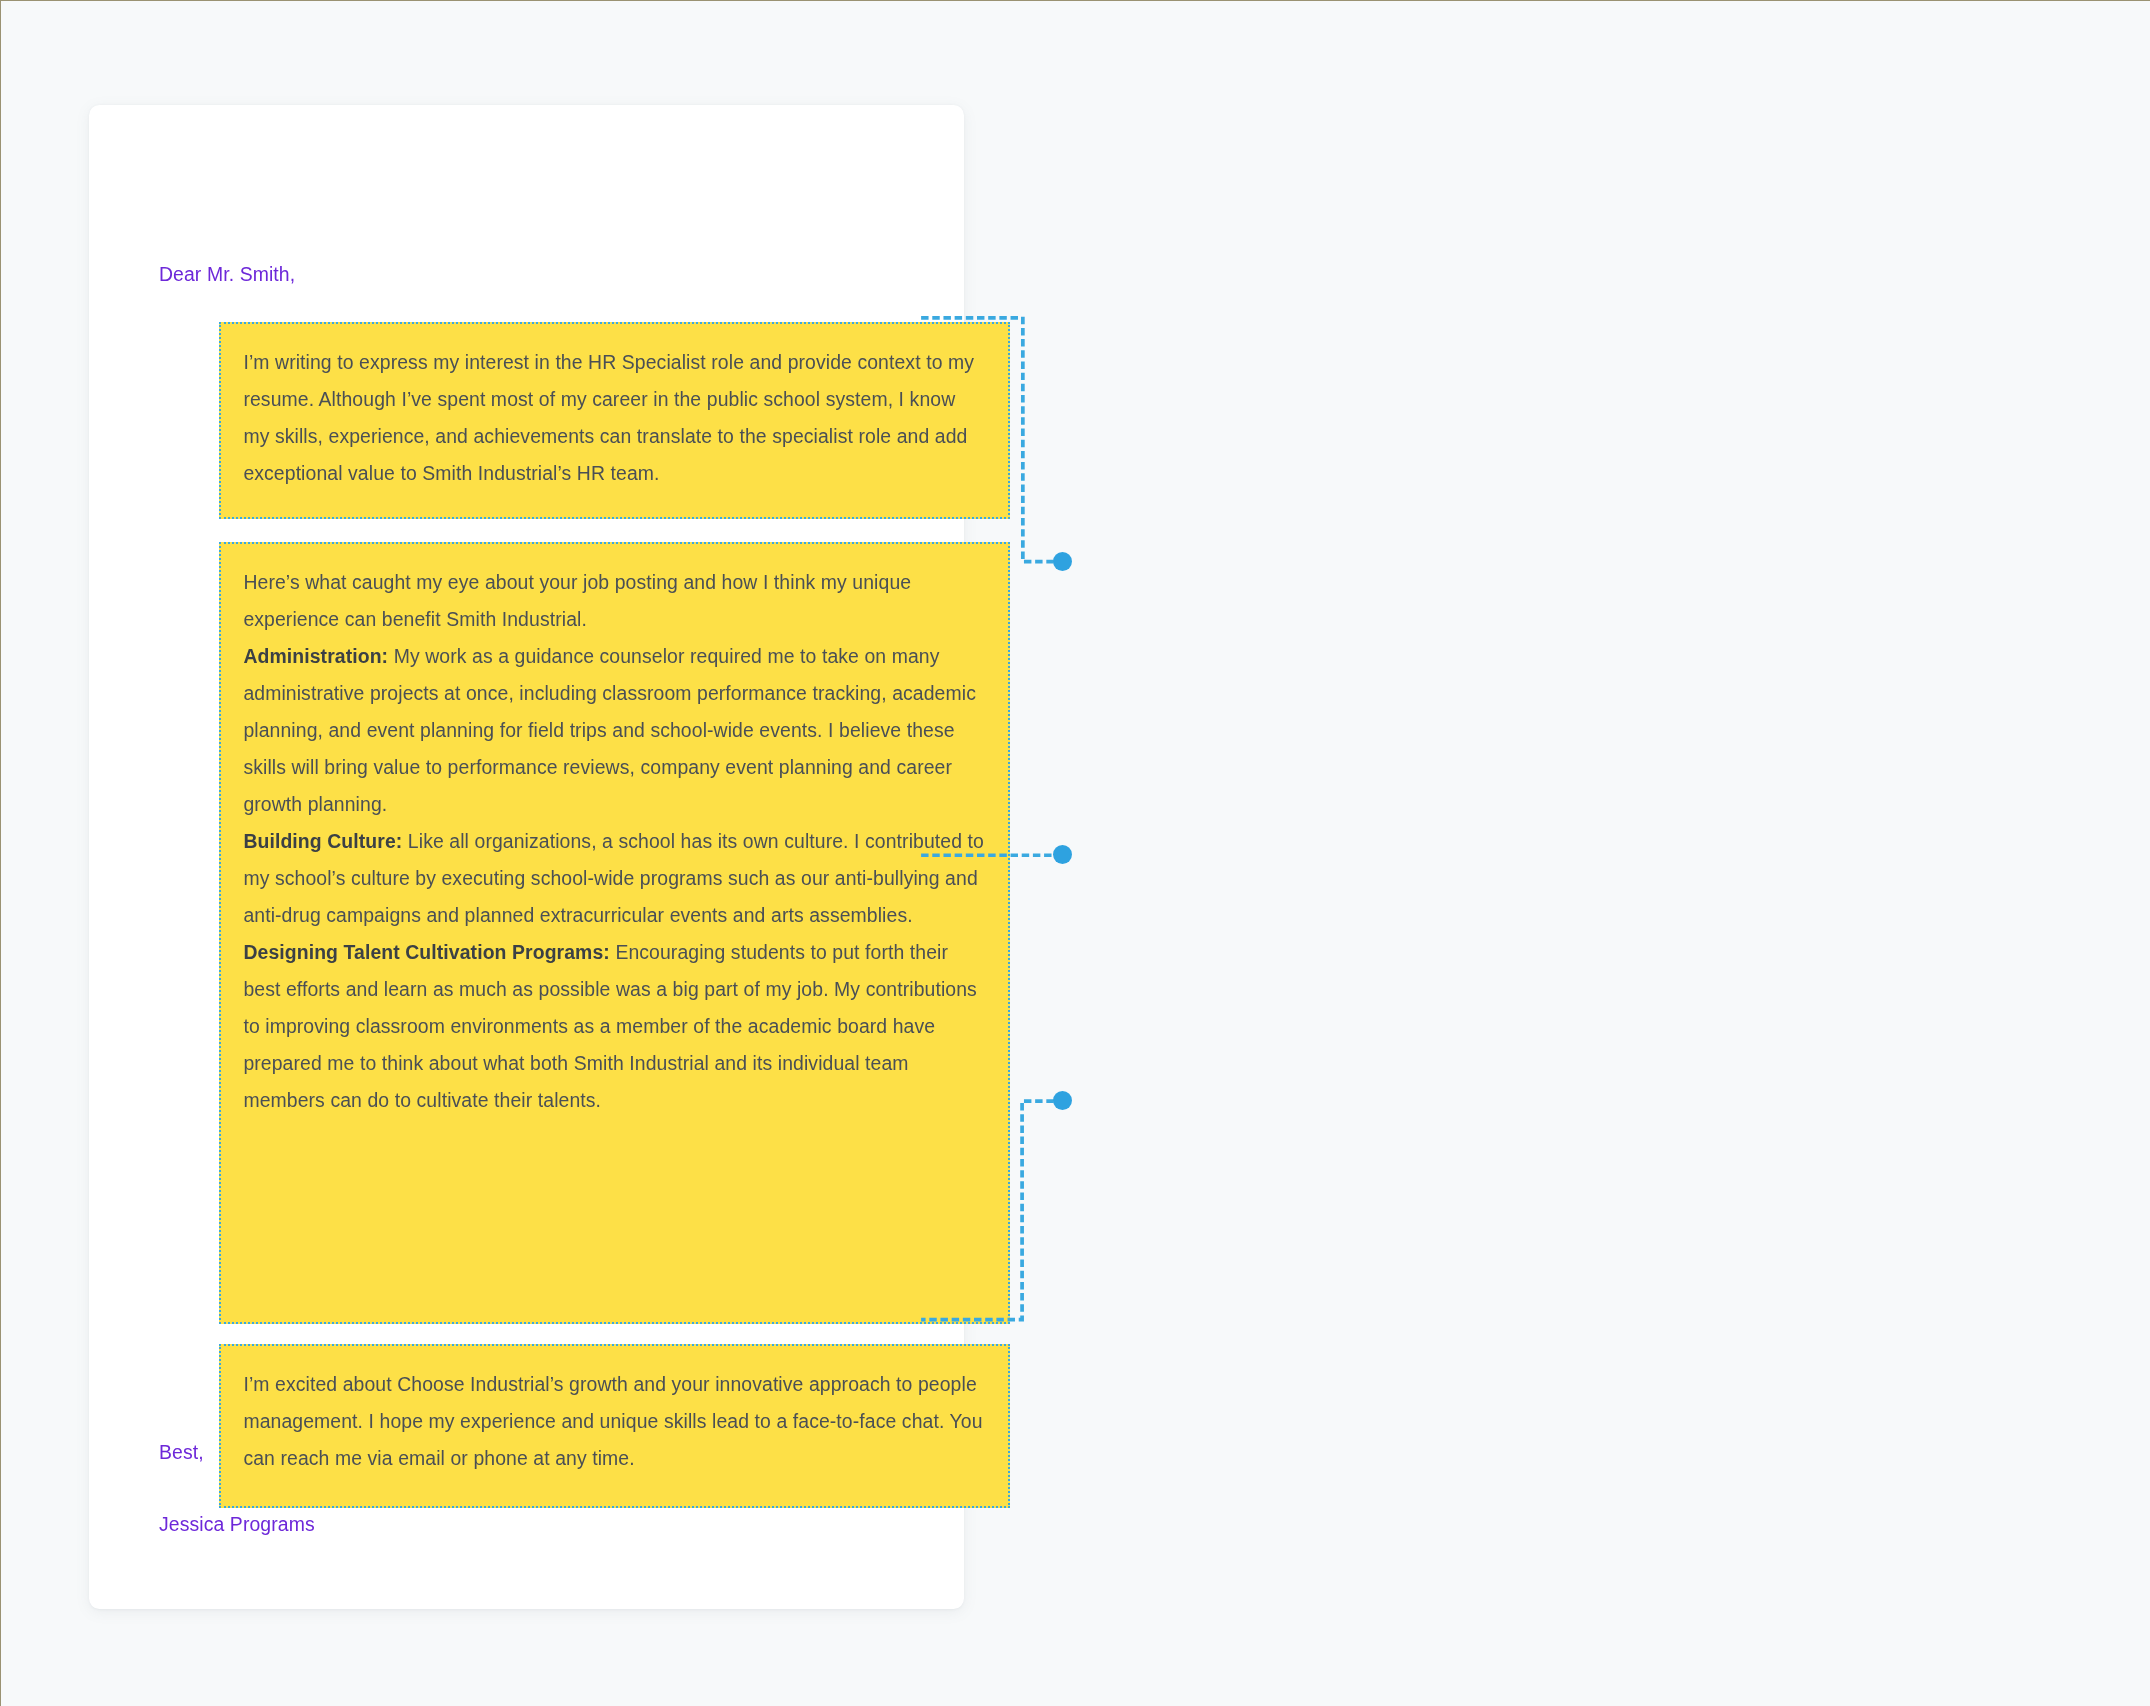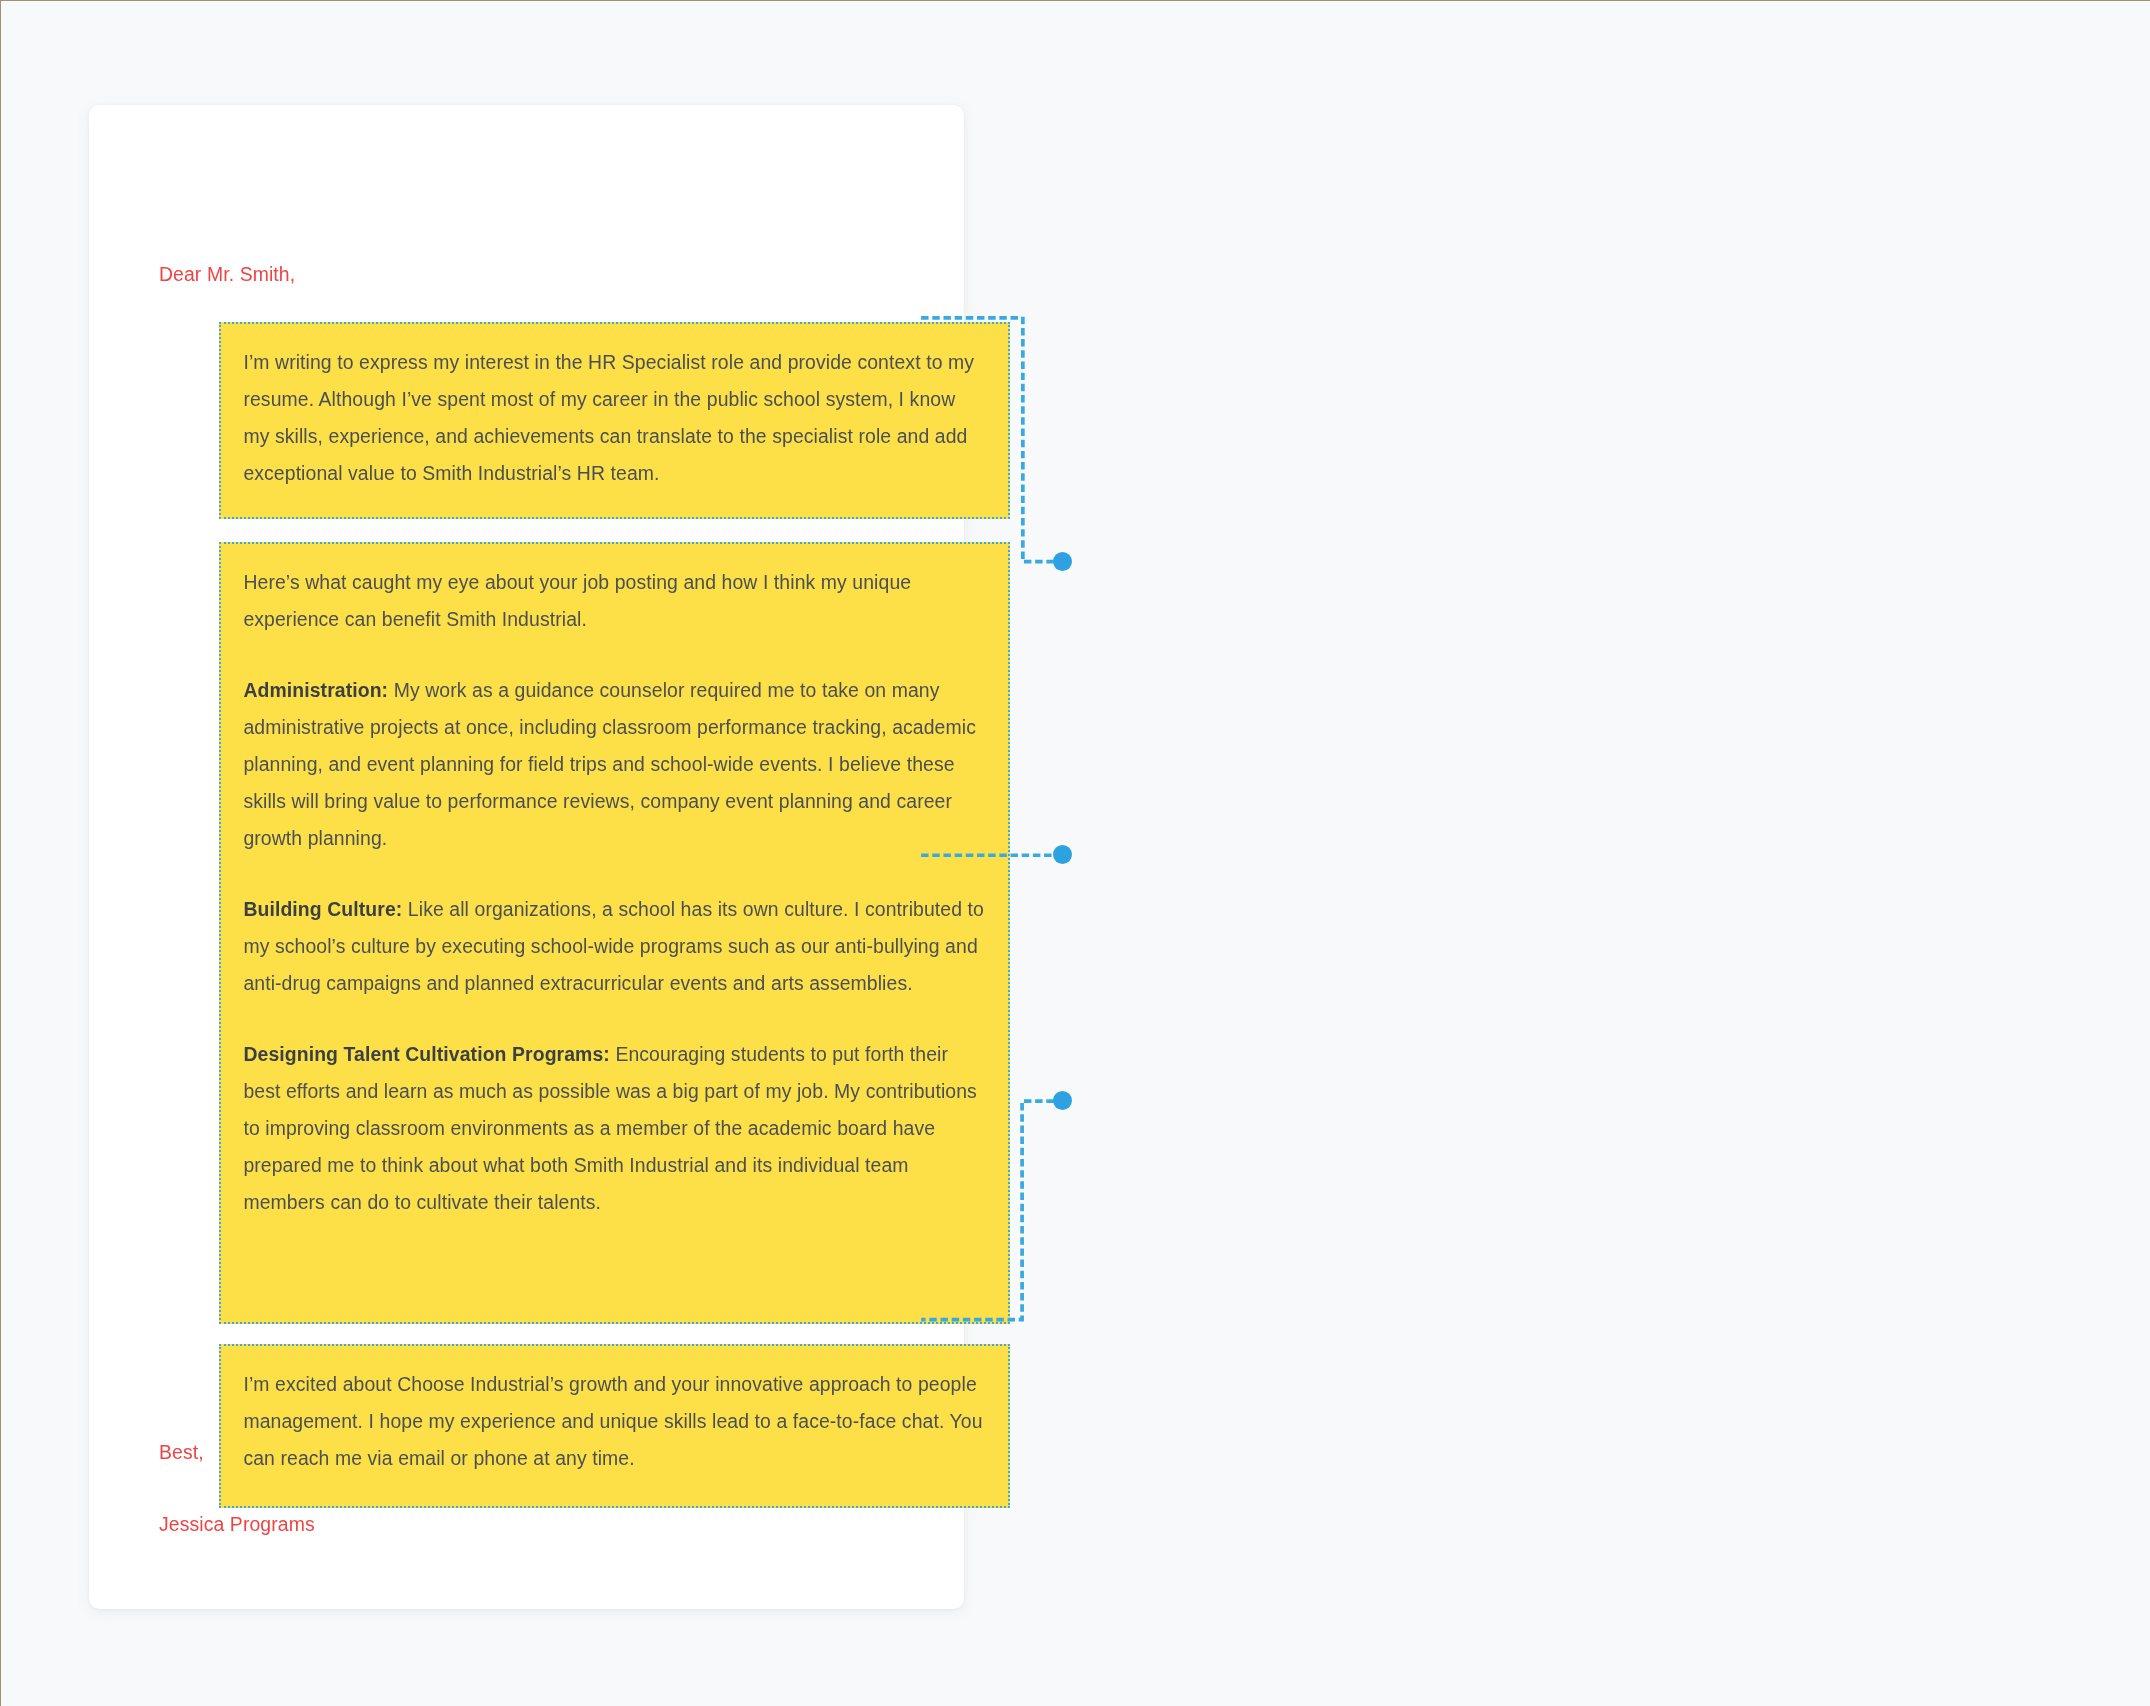--- a/index.html
+++ b/index.html
@@ -38,7 +38,7 @@
 
   .letter-text {
     position: absolute;
-    color: #ef4444;
+    color: #6d28d9;
     font-size: 19.4px;
     line-height: 37px;
     font-family: "Liberation Sans", sans-serif;

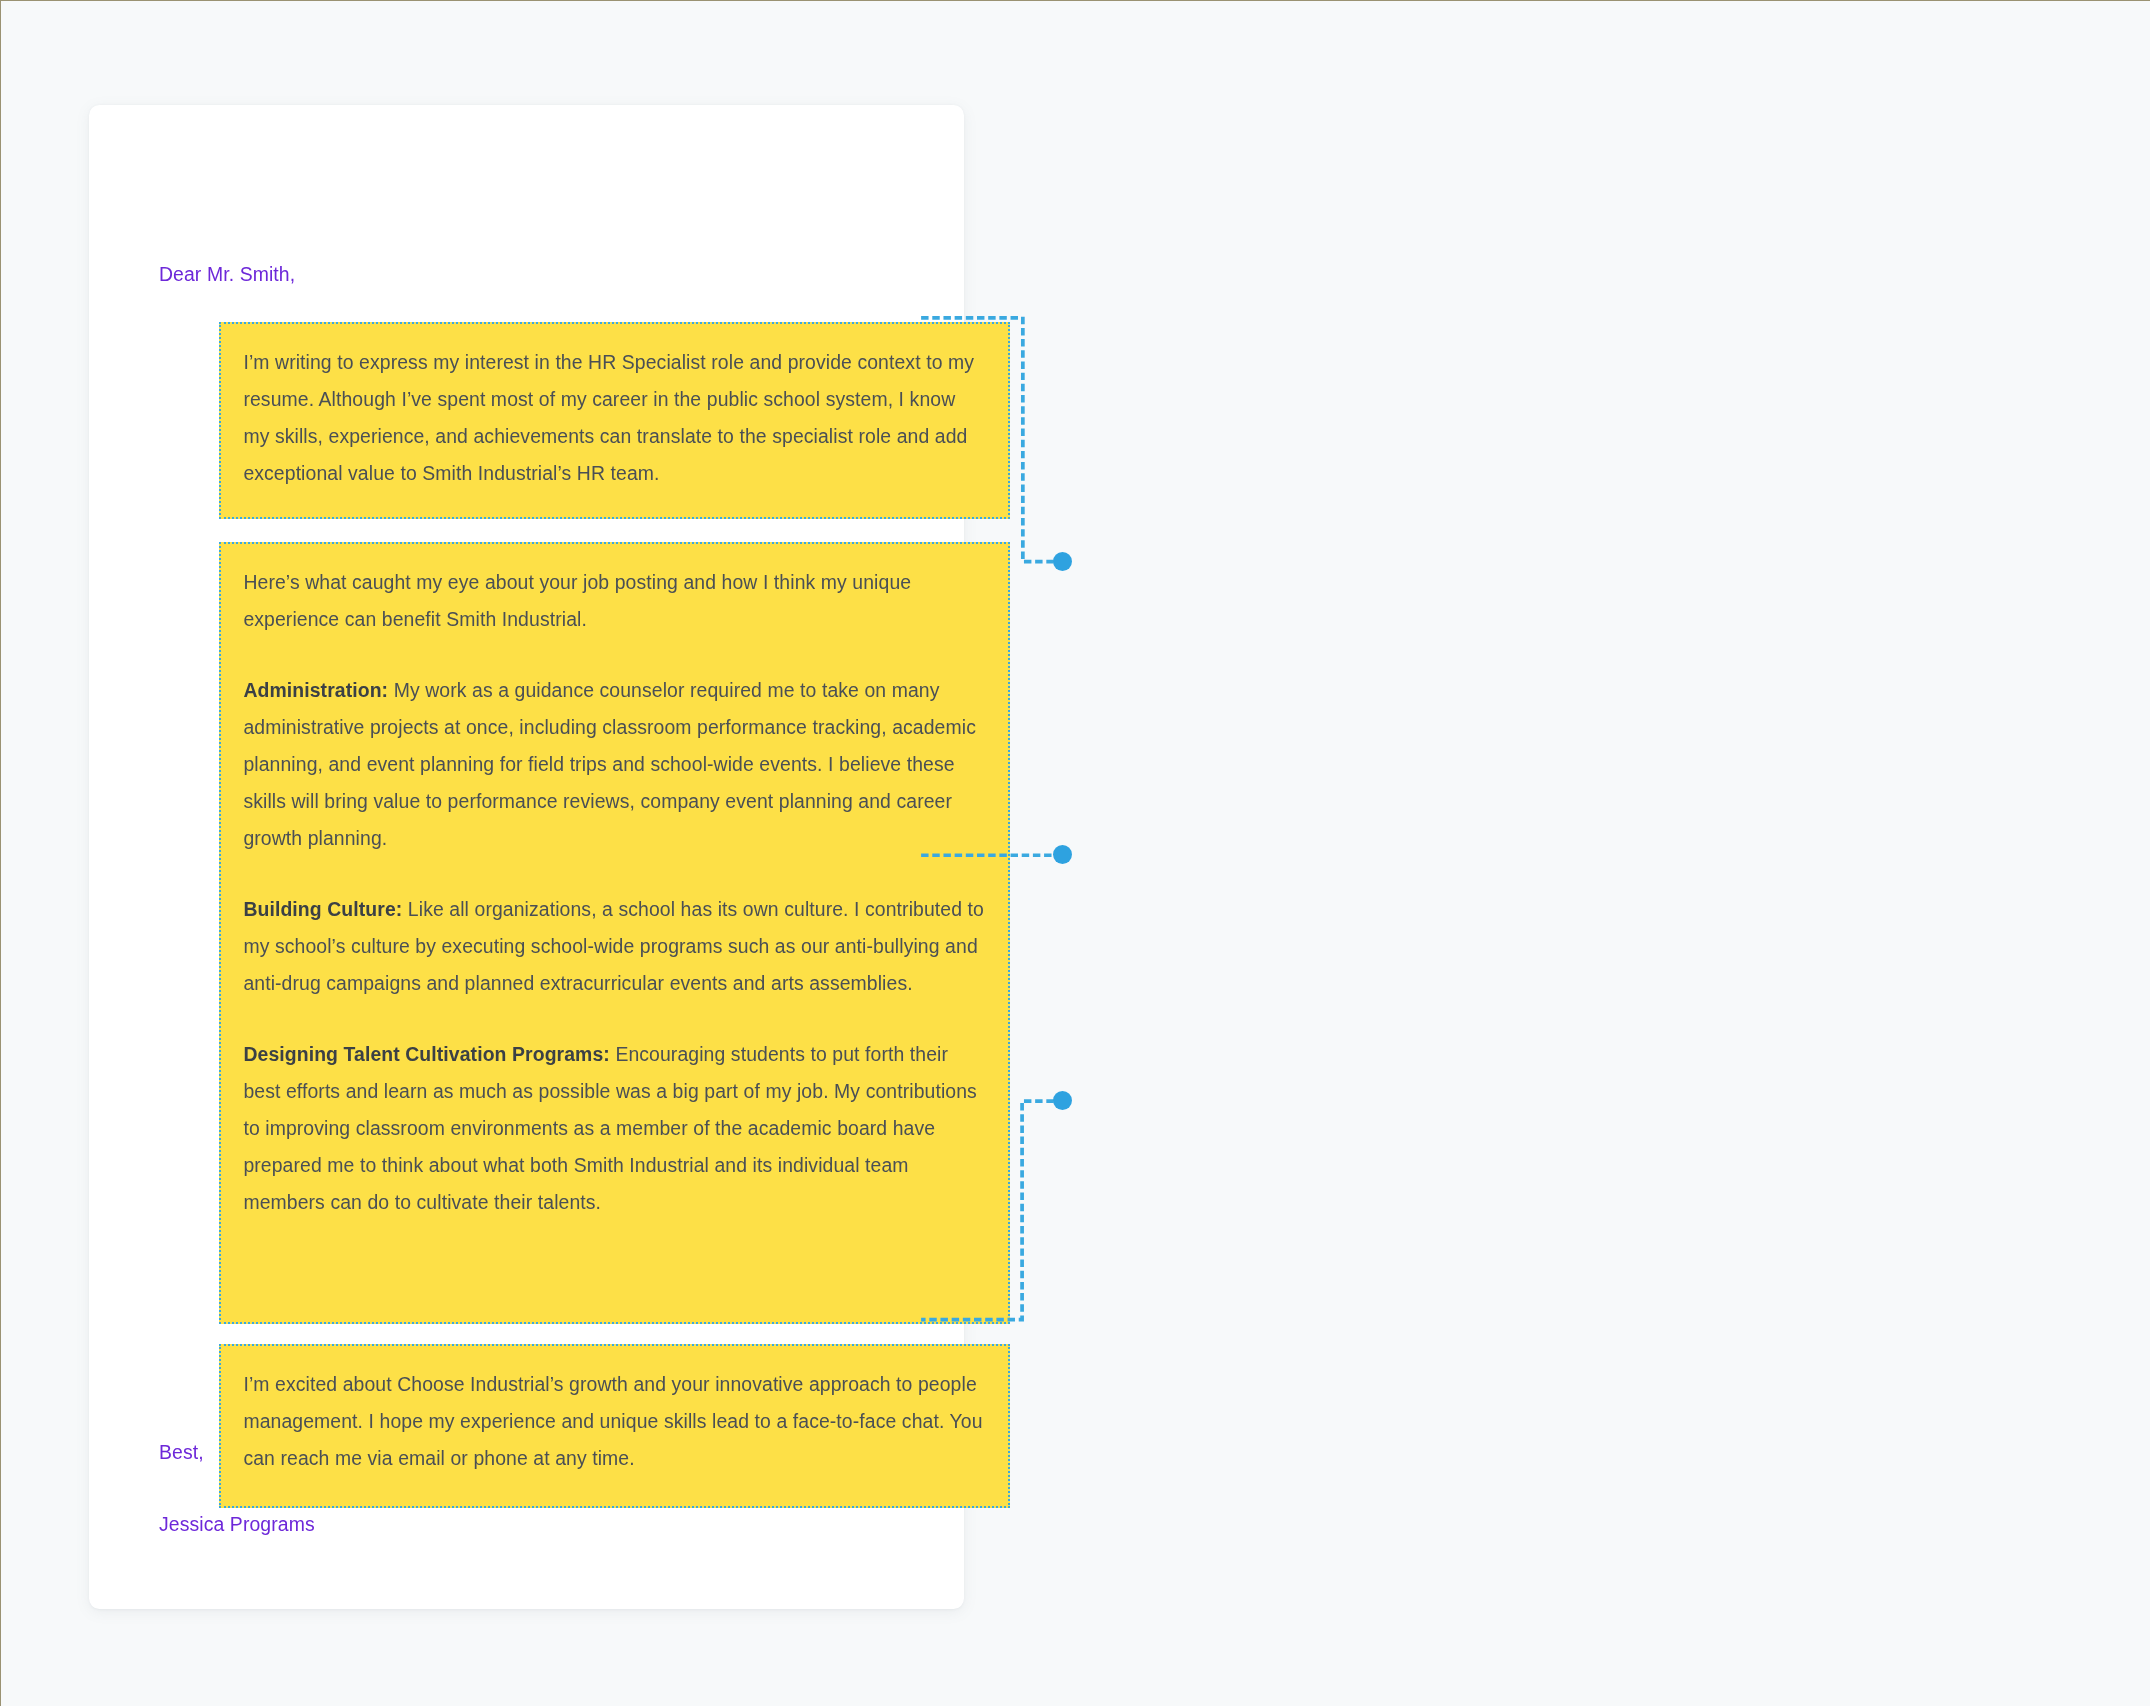--- a/index.html
+++ b/index.html
@@ -75,7 +75,6 @@
     letter-spacing: 0.1px;
   }
   .hl-box p + p {
-    margin-top: 34px;
   }
   .hl-box b {
     color: #3b4045;

